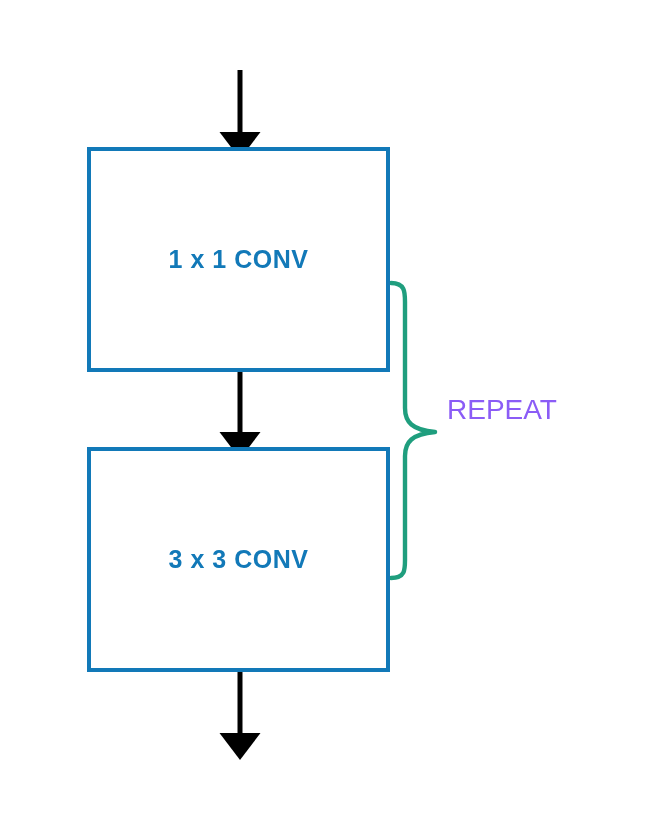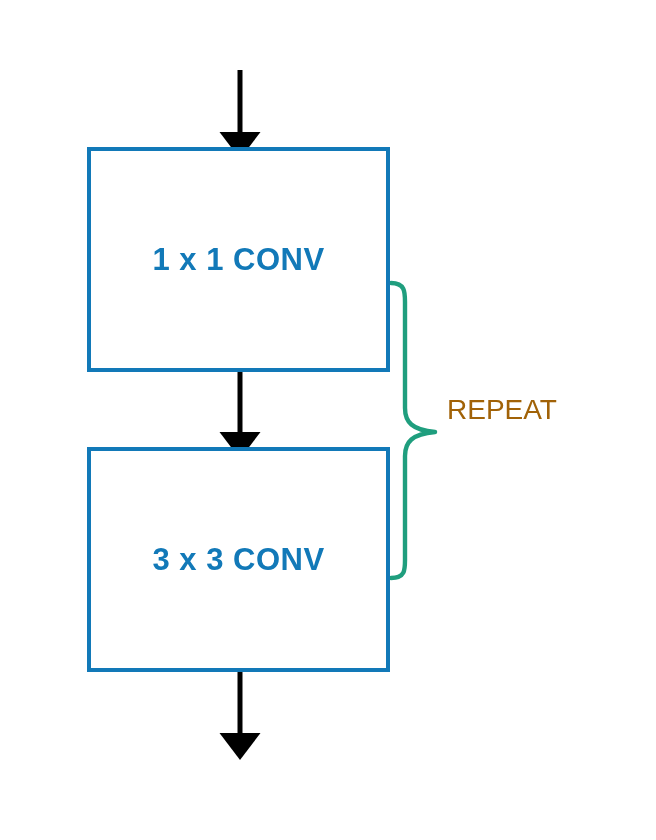--- a/index.html
+++ b/index.html
@@ -36,7 +36,7 @@
   .node-label {
     font-family: "Liberation Sans", sans-serif;
     font-weight: bold;
-    font-size: 31px;
+    font-size: 25px;
     letter-spacing: 0.5px;
     color: #1279b8;
     white-space: nowrap;

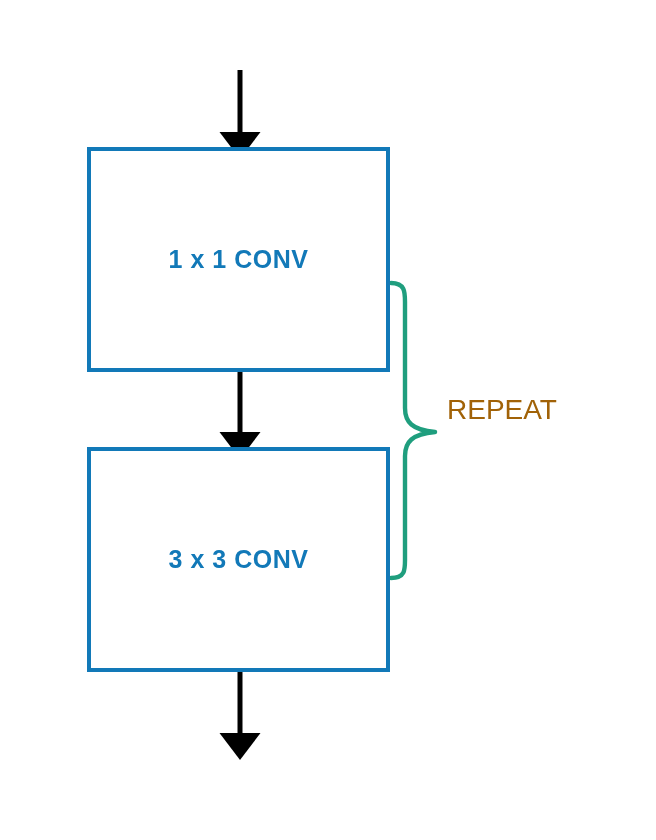--- a/index.html
+++ b/index.html
@@ -62,7 +62,7 @@
     font-family: "Liberation Sans", sans-serif;
     font-size: 28px;
     line-height: 36px;
-    color: #a16207;
+    color: #8b5cf6;
     white-space: nowrap;
     user-select: none;
   }

